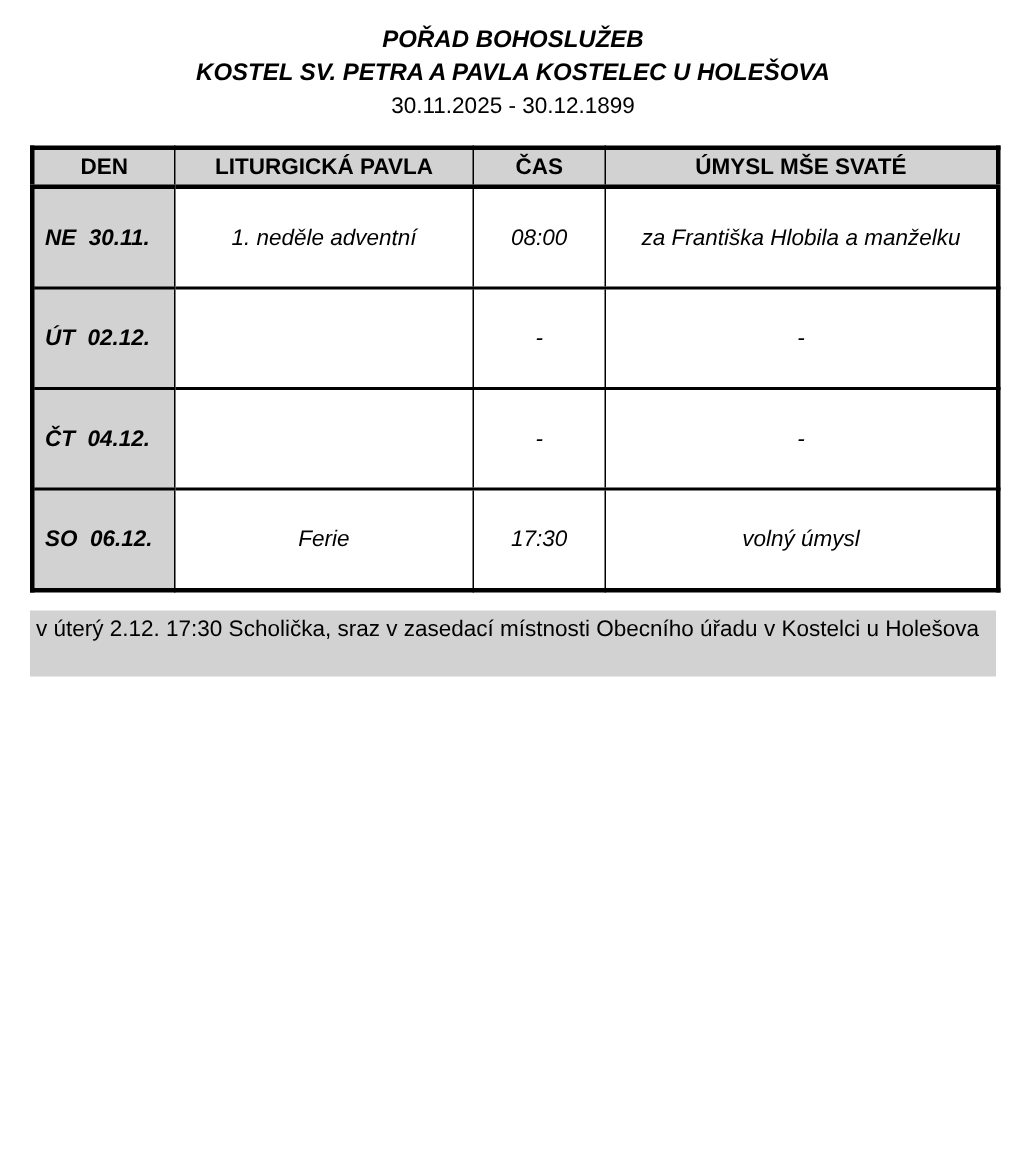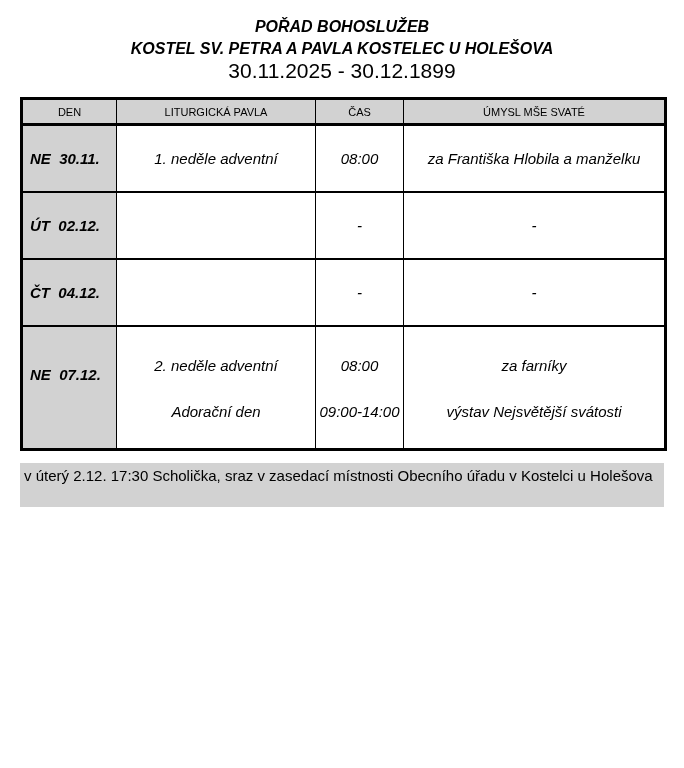--- a/index.html
+++ b/index.html
@@ -32,7 +32,7 @@
     font-style: italic;
   }
   .date-line {
-    font-size: 21px;
+    font-size: 15px;
     font-weight: normal;
     line-height: 21px;
   }

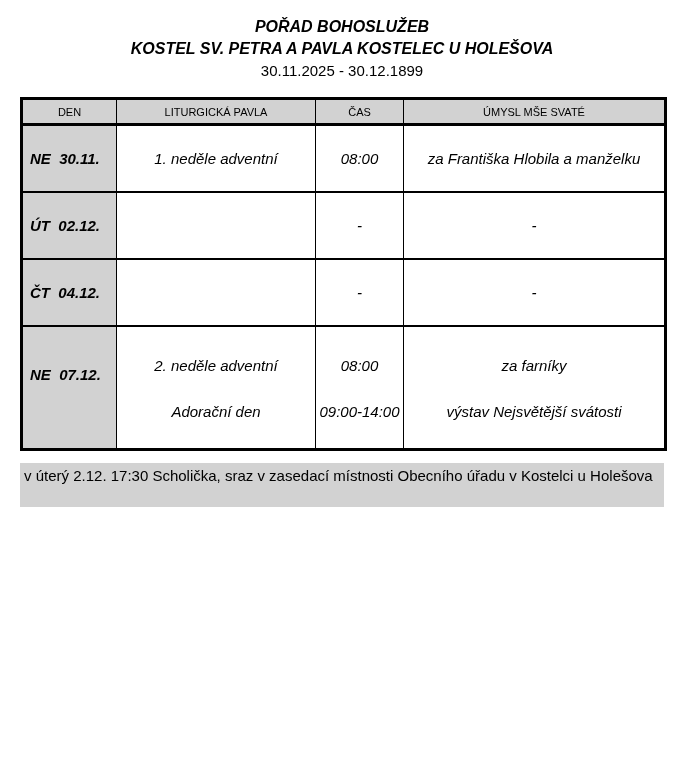--- a/index.html
+++ b/index.html
@@ -51,8 +51,8 @@
 
   th {
     background: #d2d2d2;
-    font-weight: normal;
-    font-size: 11px;
+    font-weight: bold;
+    font-size: 15px;
     text-align: center;
     height: 21px;
     border: 1px solid #000000;

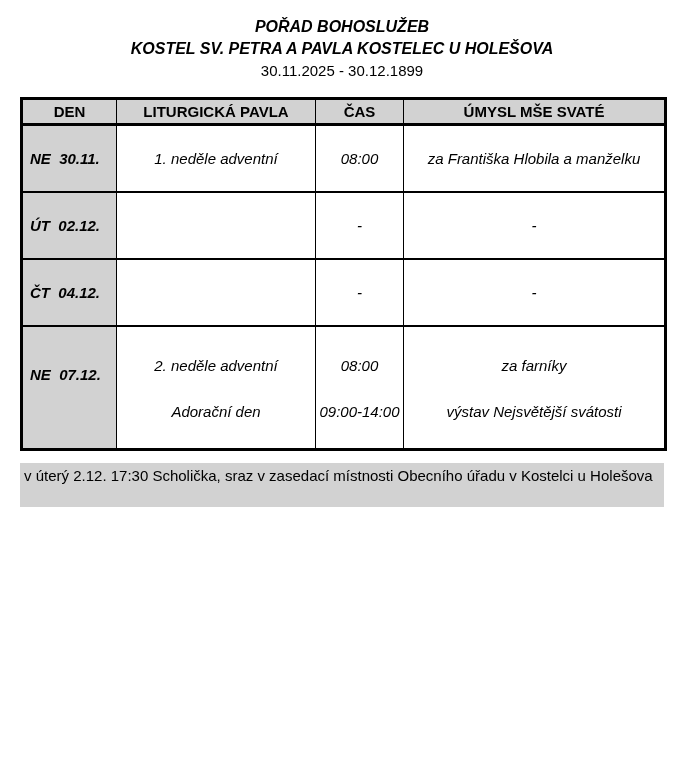--- a/index.html
+++ b/index.html
@@ -160,6 +160,12 @@
         <td class="time">-</td>
         <td class="intent">-</td>
       </tr>
+      <tr class="row">
+        <td class="day">SO  06.12.</td>
+        <td class="lit">Ferie</td>
+        <td class="time">17:30</td>
+        <td class="intent">volný úmysl</td>
+      </tr>
       <tr class="row-tall">
         <td class="day day-tall">NE  07.12.</td>
         <td class="stack">

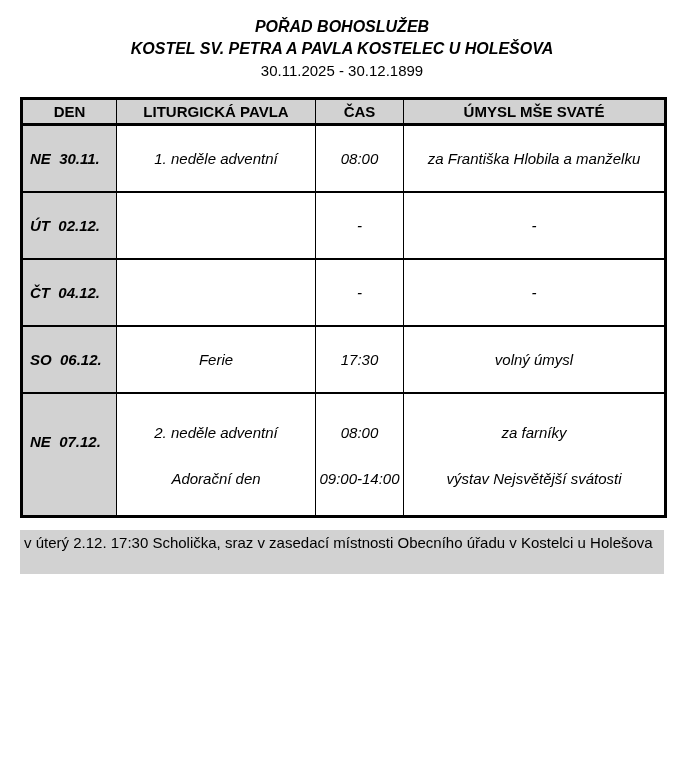--- a/index.html
+++ b/index.html
@@ -166,27 +166,6 @@
         <td class="time">17:30</td>
         <td class="intent">volný úmysl</td>
       </tr>
-      <tr class="row-tall">
-        <td class="day day-tall">NE  07.12.</td>
-        <td class="stack">
-          <div class="cell-stack">
-            <div class="upper">2. neděle adventní</div>
-            <div class="lower">Adorační den</div>
-          </div>
-        </td>
-        <td class="stack">
-          <div class="cell-stack">
-            <div class="upper">08:00</div>
-            <div class="lower">09:00-14:00</div>
-          </div>
-        </td>
-        <td class="stack">
-          <div class="cell-stack">
-            <div class="upper">za farníky</div>
-            <div class="lower">výstav Nejsvětější svátosti</div>
-          </div>
-        </td>
-      </tr>
     </tbody>
   </table>
 

